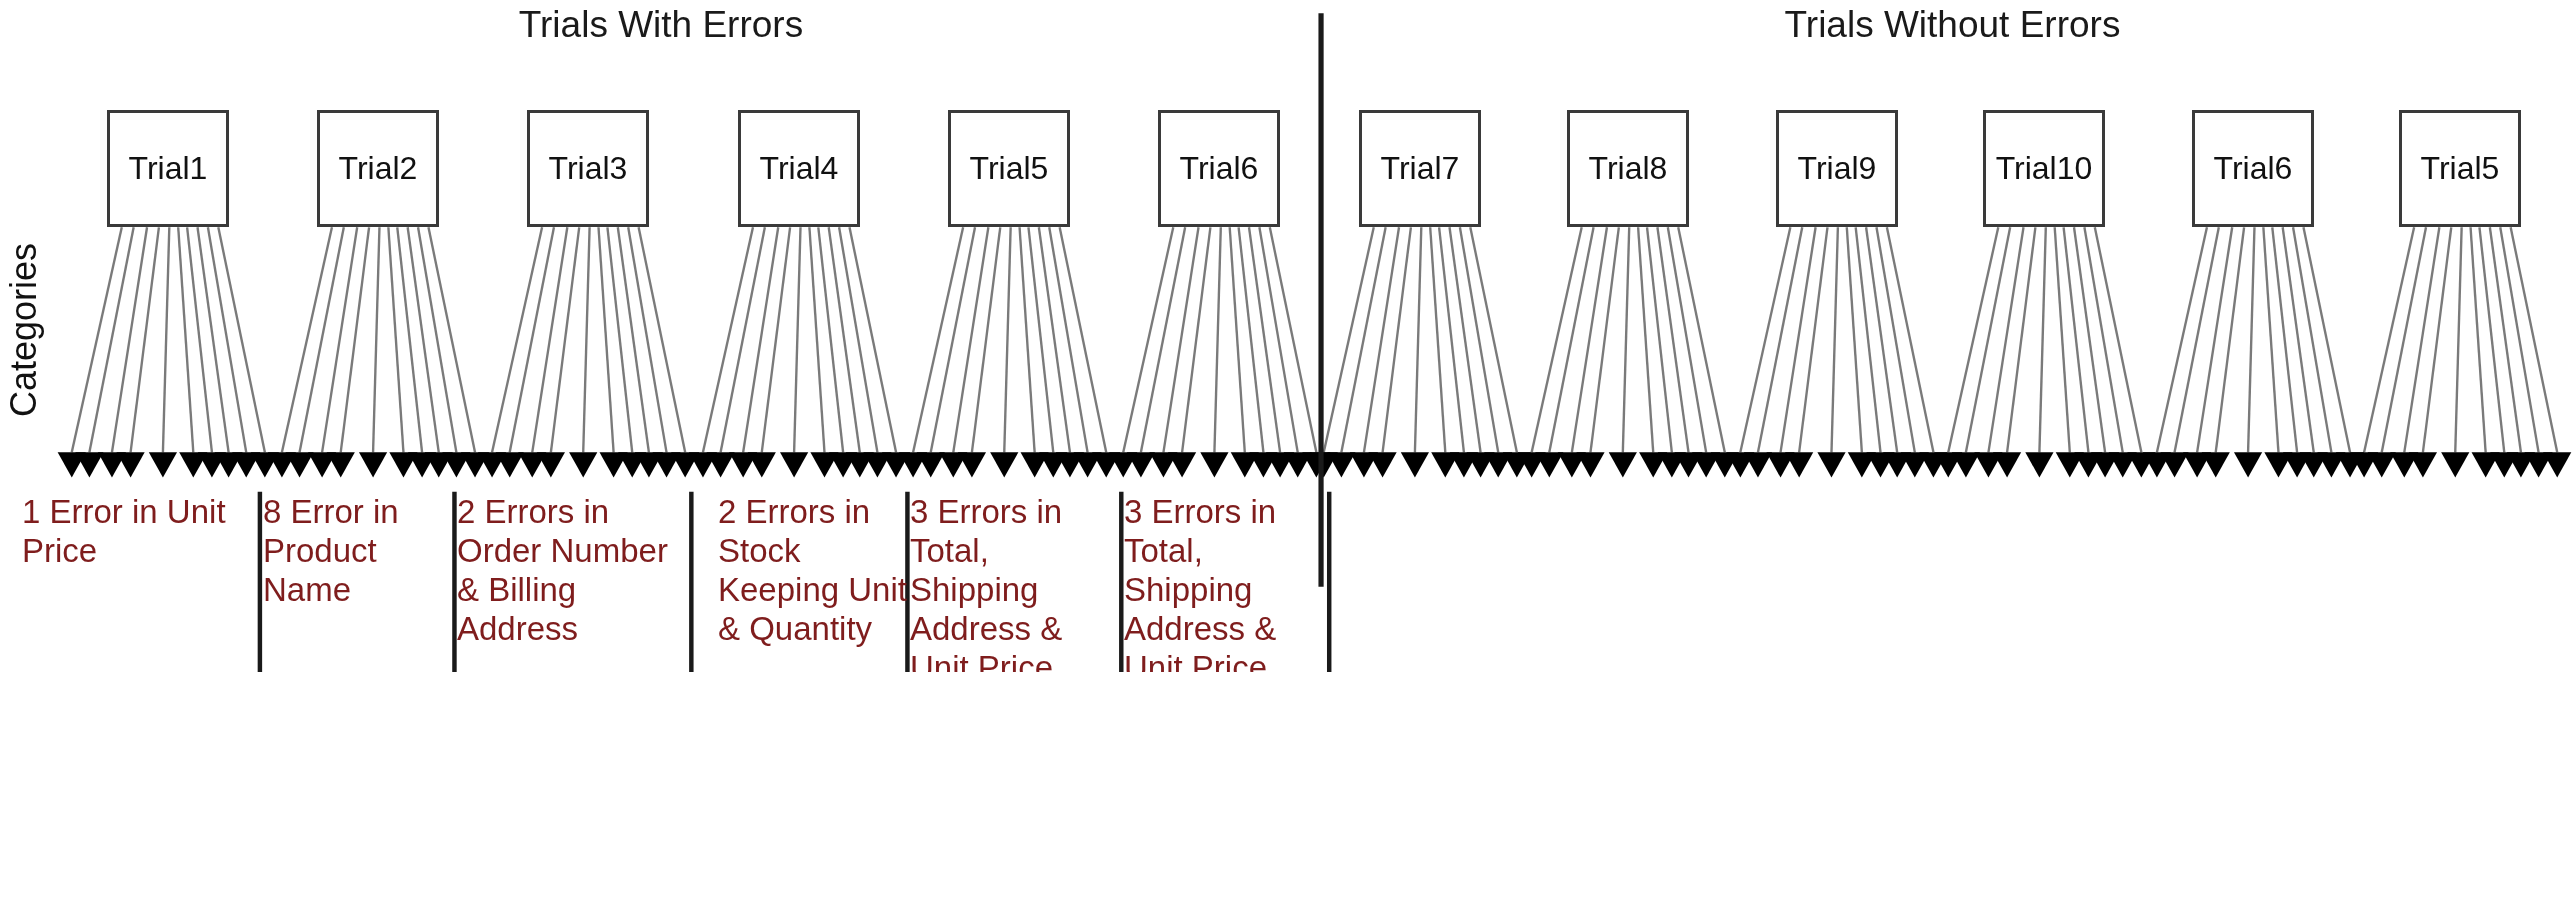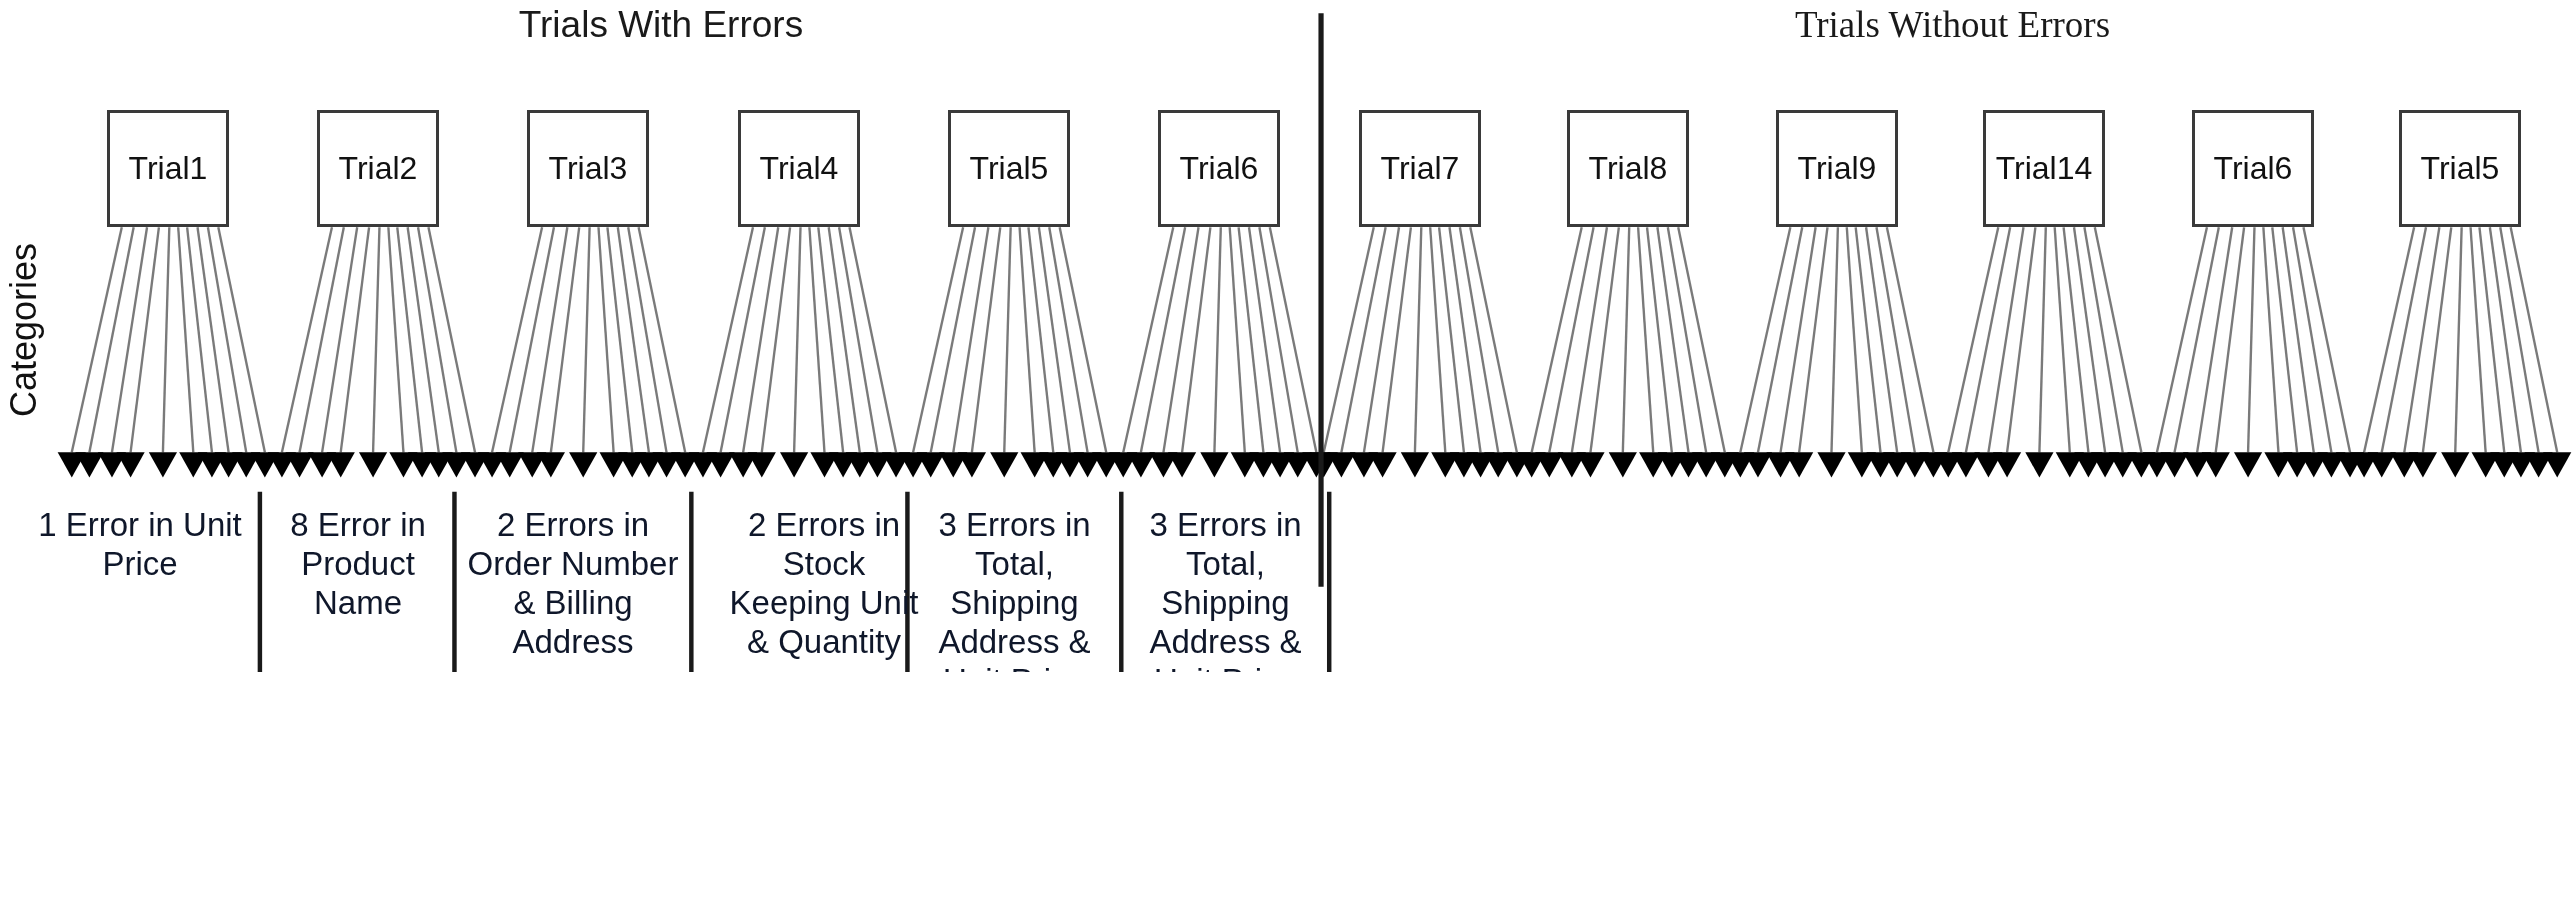--- a/index.html
+++ b/index.html
@@ -42,7 +42,6 @@
     left: 1329px;
     top: 6px;
     width: 1247px;
-    font-family: Liberation Serif, serif;
   }
   .trial-box {
     position: absolute;

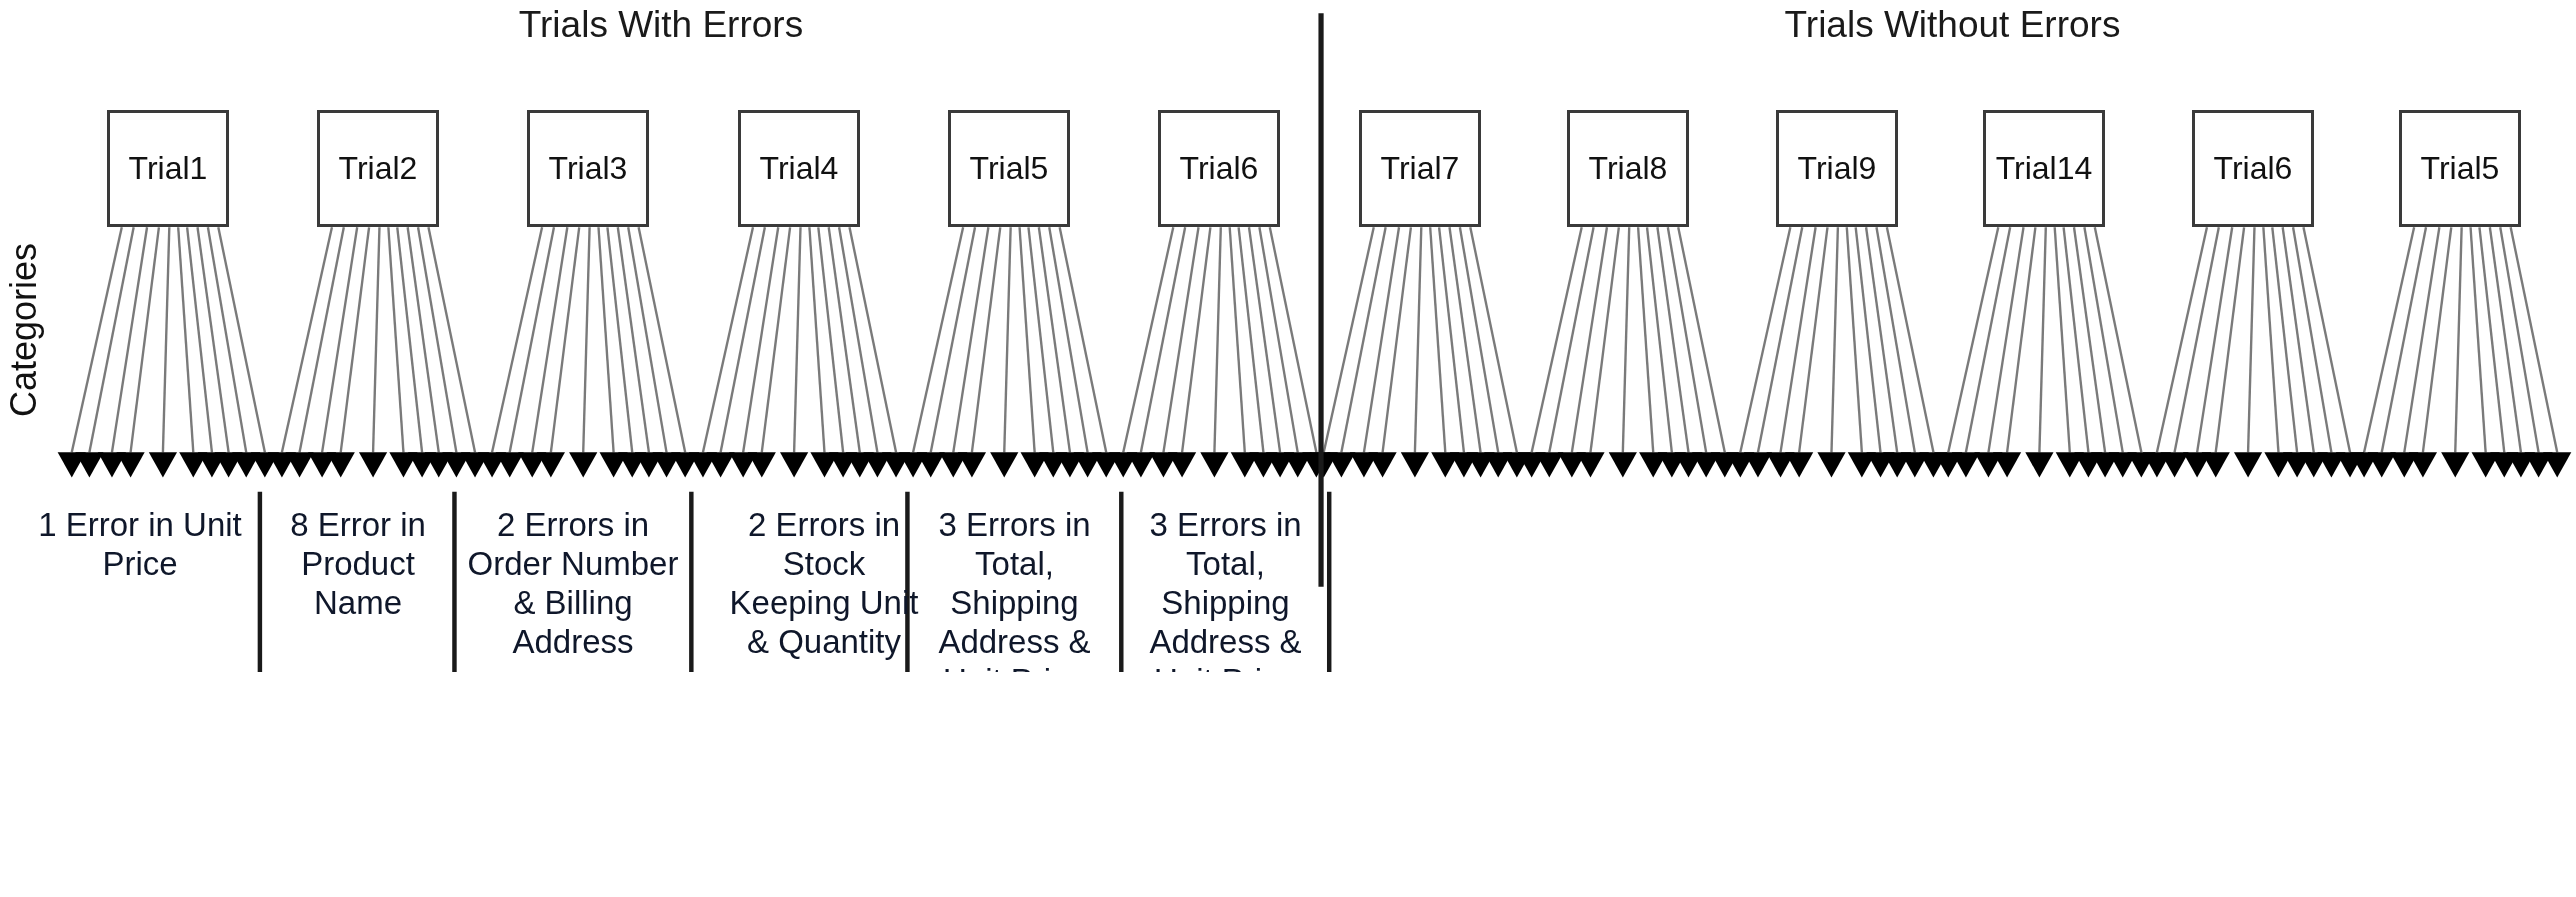--- a/index.html
+++ b/index.html
@@ -389,7 +389,7 @@
       </div>
       <div class="trial-box" style="left: 1983px; top: 110px; border-color: rgb(58, 58, 58);">
         <span class="tl-word">Trial</span>
-        <span class="tl-num">14</span>
+        <span class="tl-num">10</span>
       </div>
       <div class="trial-box" style="left: 2192px; top: 110px; border-color: rgb(58, 58, 58);">
         <span class="tl-word">Trial</span>

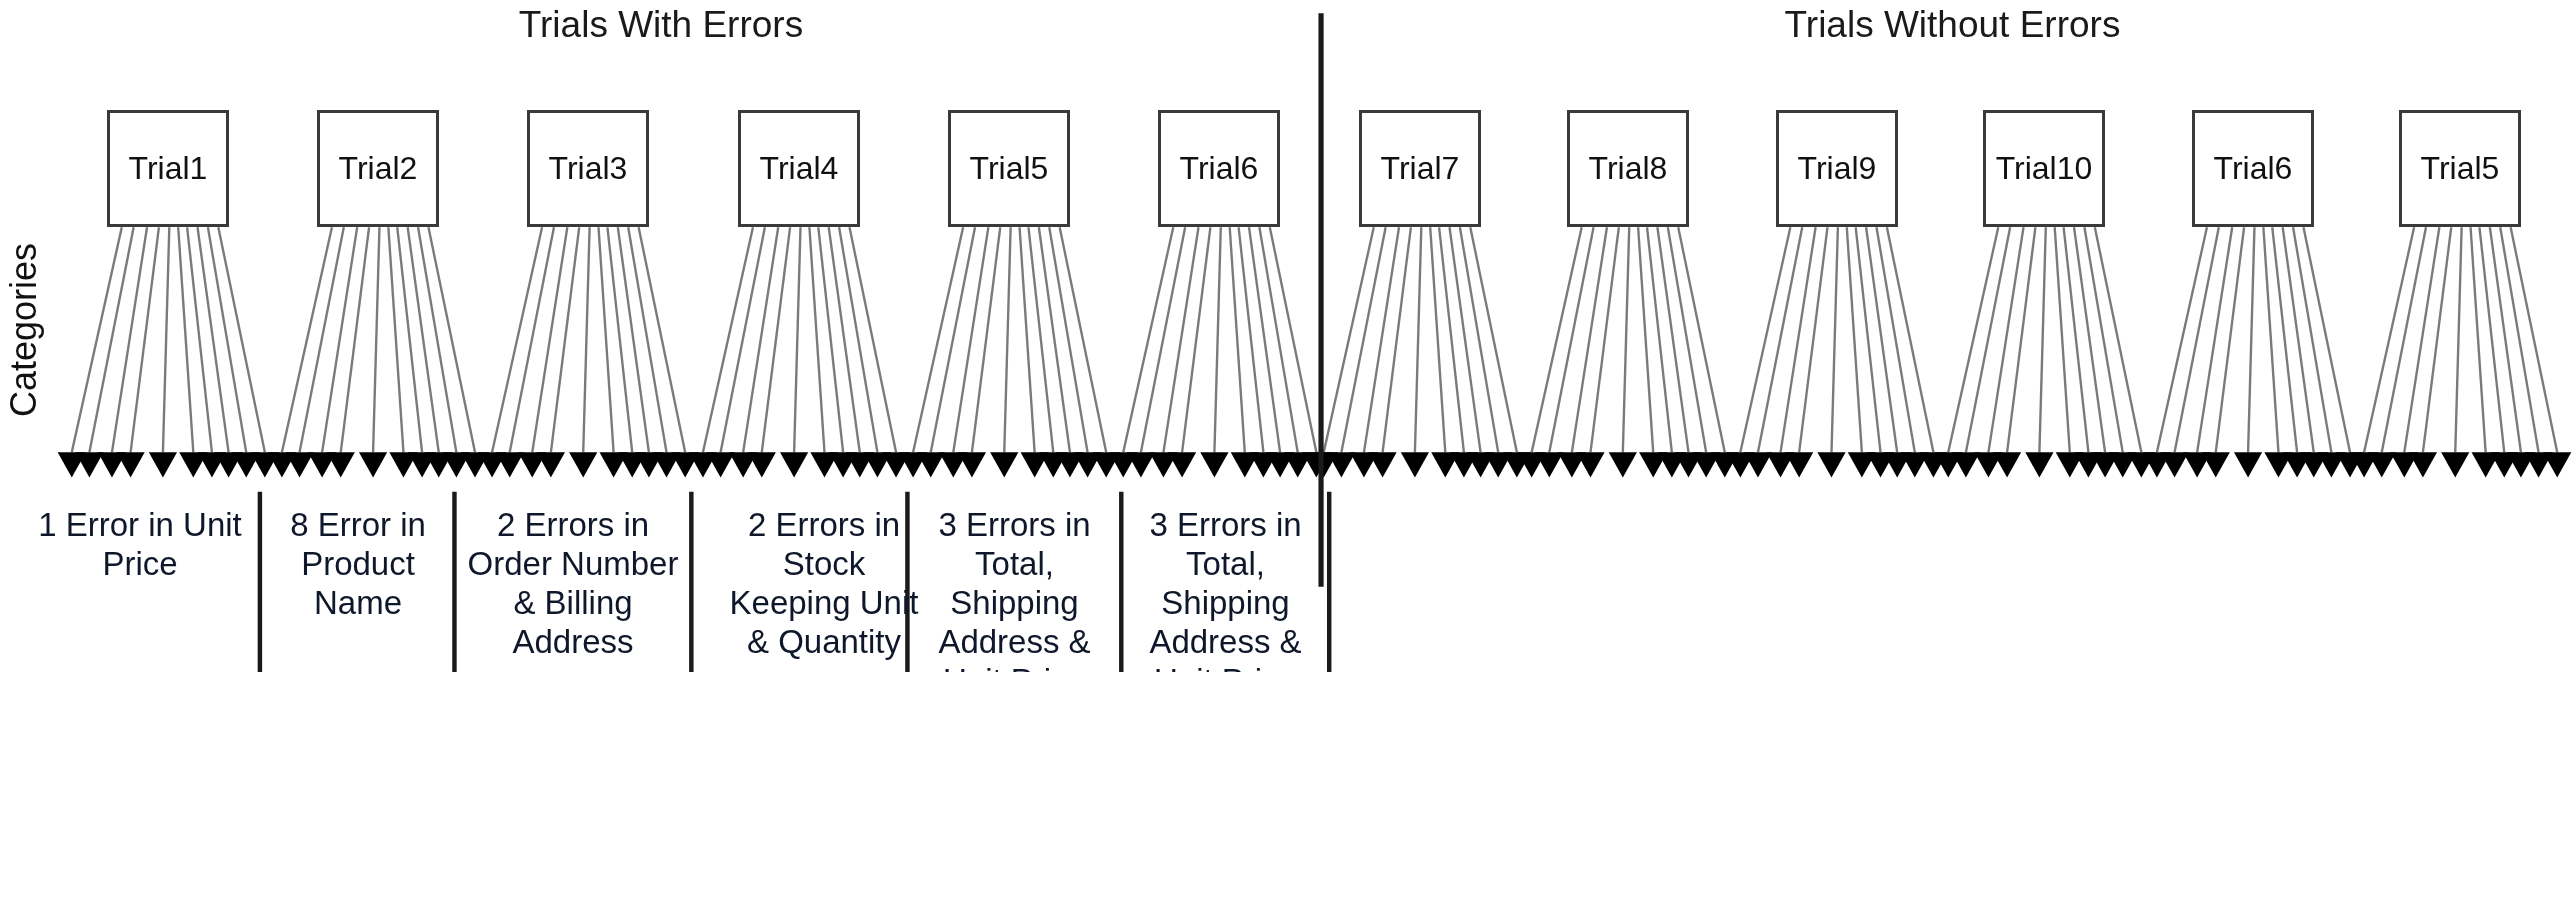--- a/index.html
+++ b/index.html
@@ -75,11 +75,11 @@
   }
   .cat-label {
     position: absolute;
-    top: 506px;
+    top: 493px;
     font-size: 33px;
     line-height: 1.18;
-    color: #0f172a;
-    text-align: center;
+    color: #7f1d1d;
+    text-align: left;
     box-sizing: border-box;
   }
 </style>

